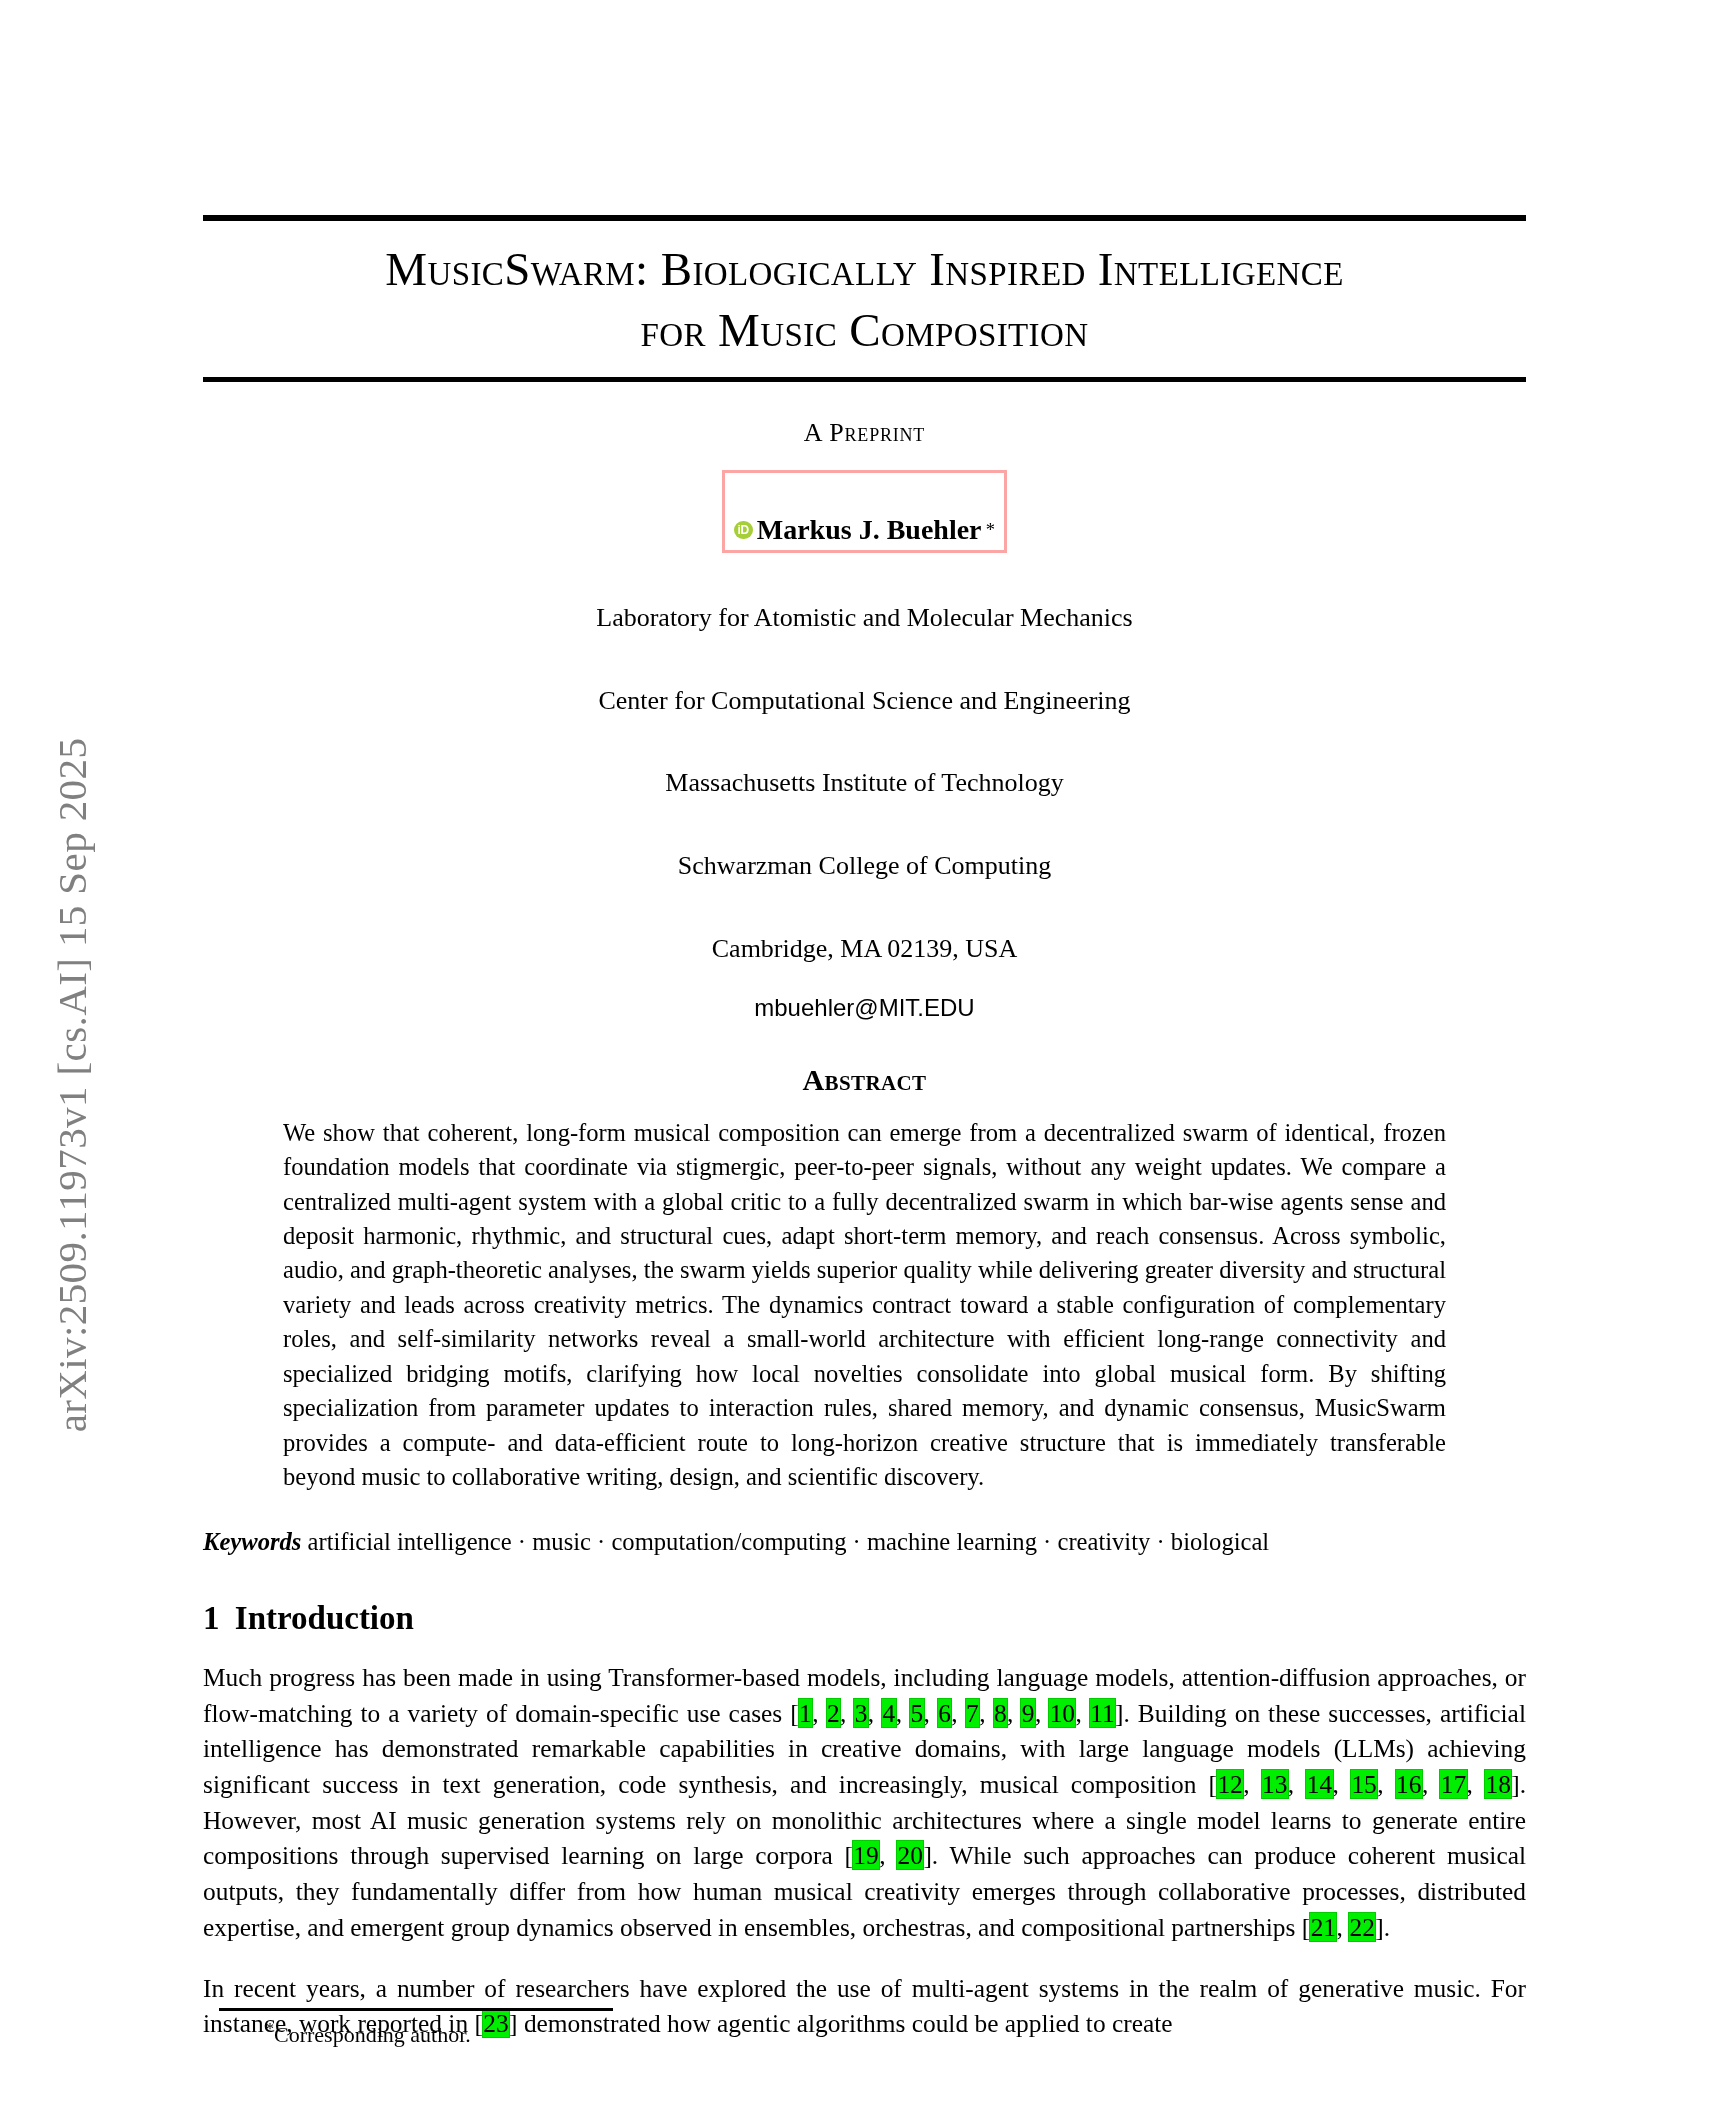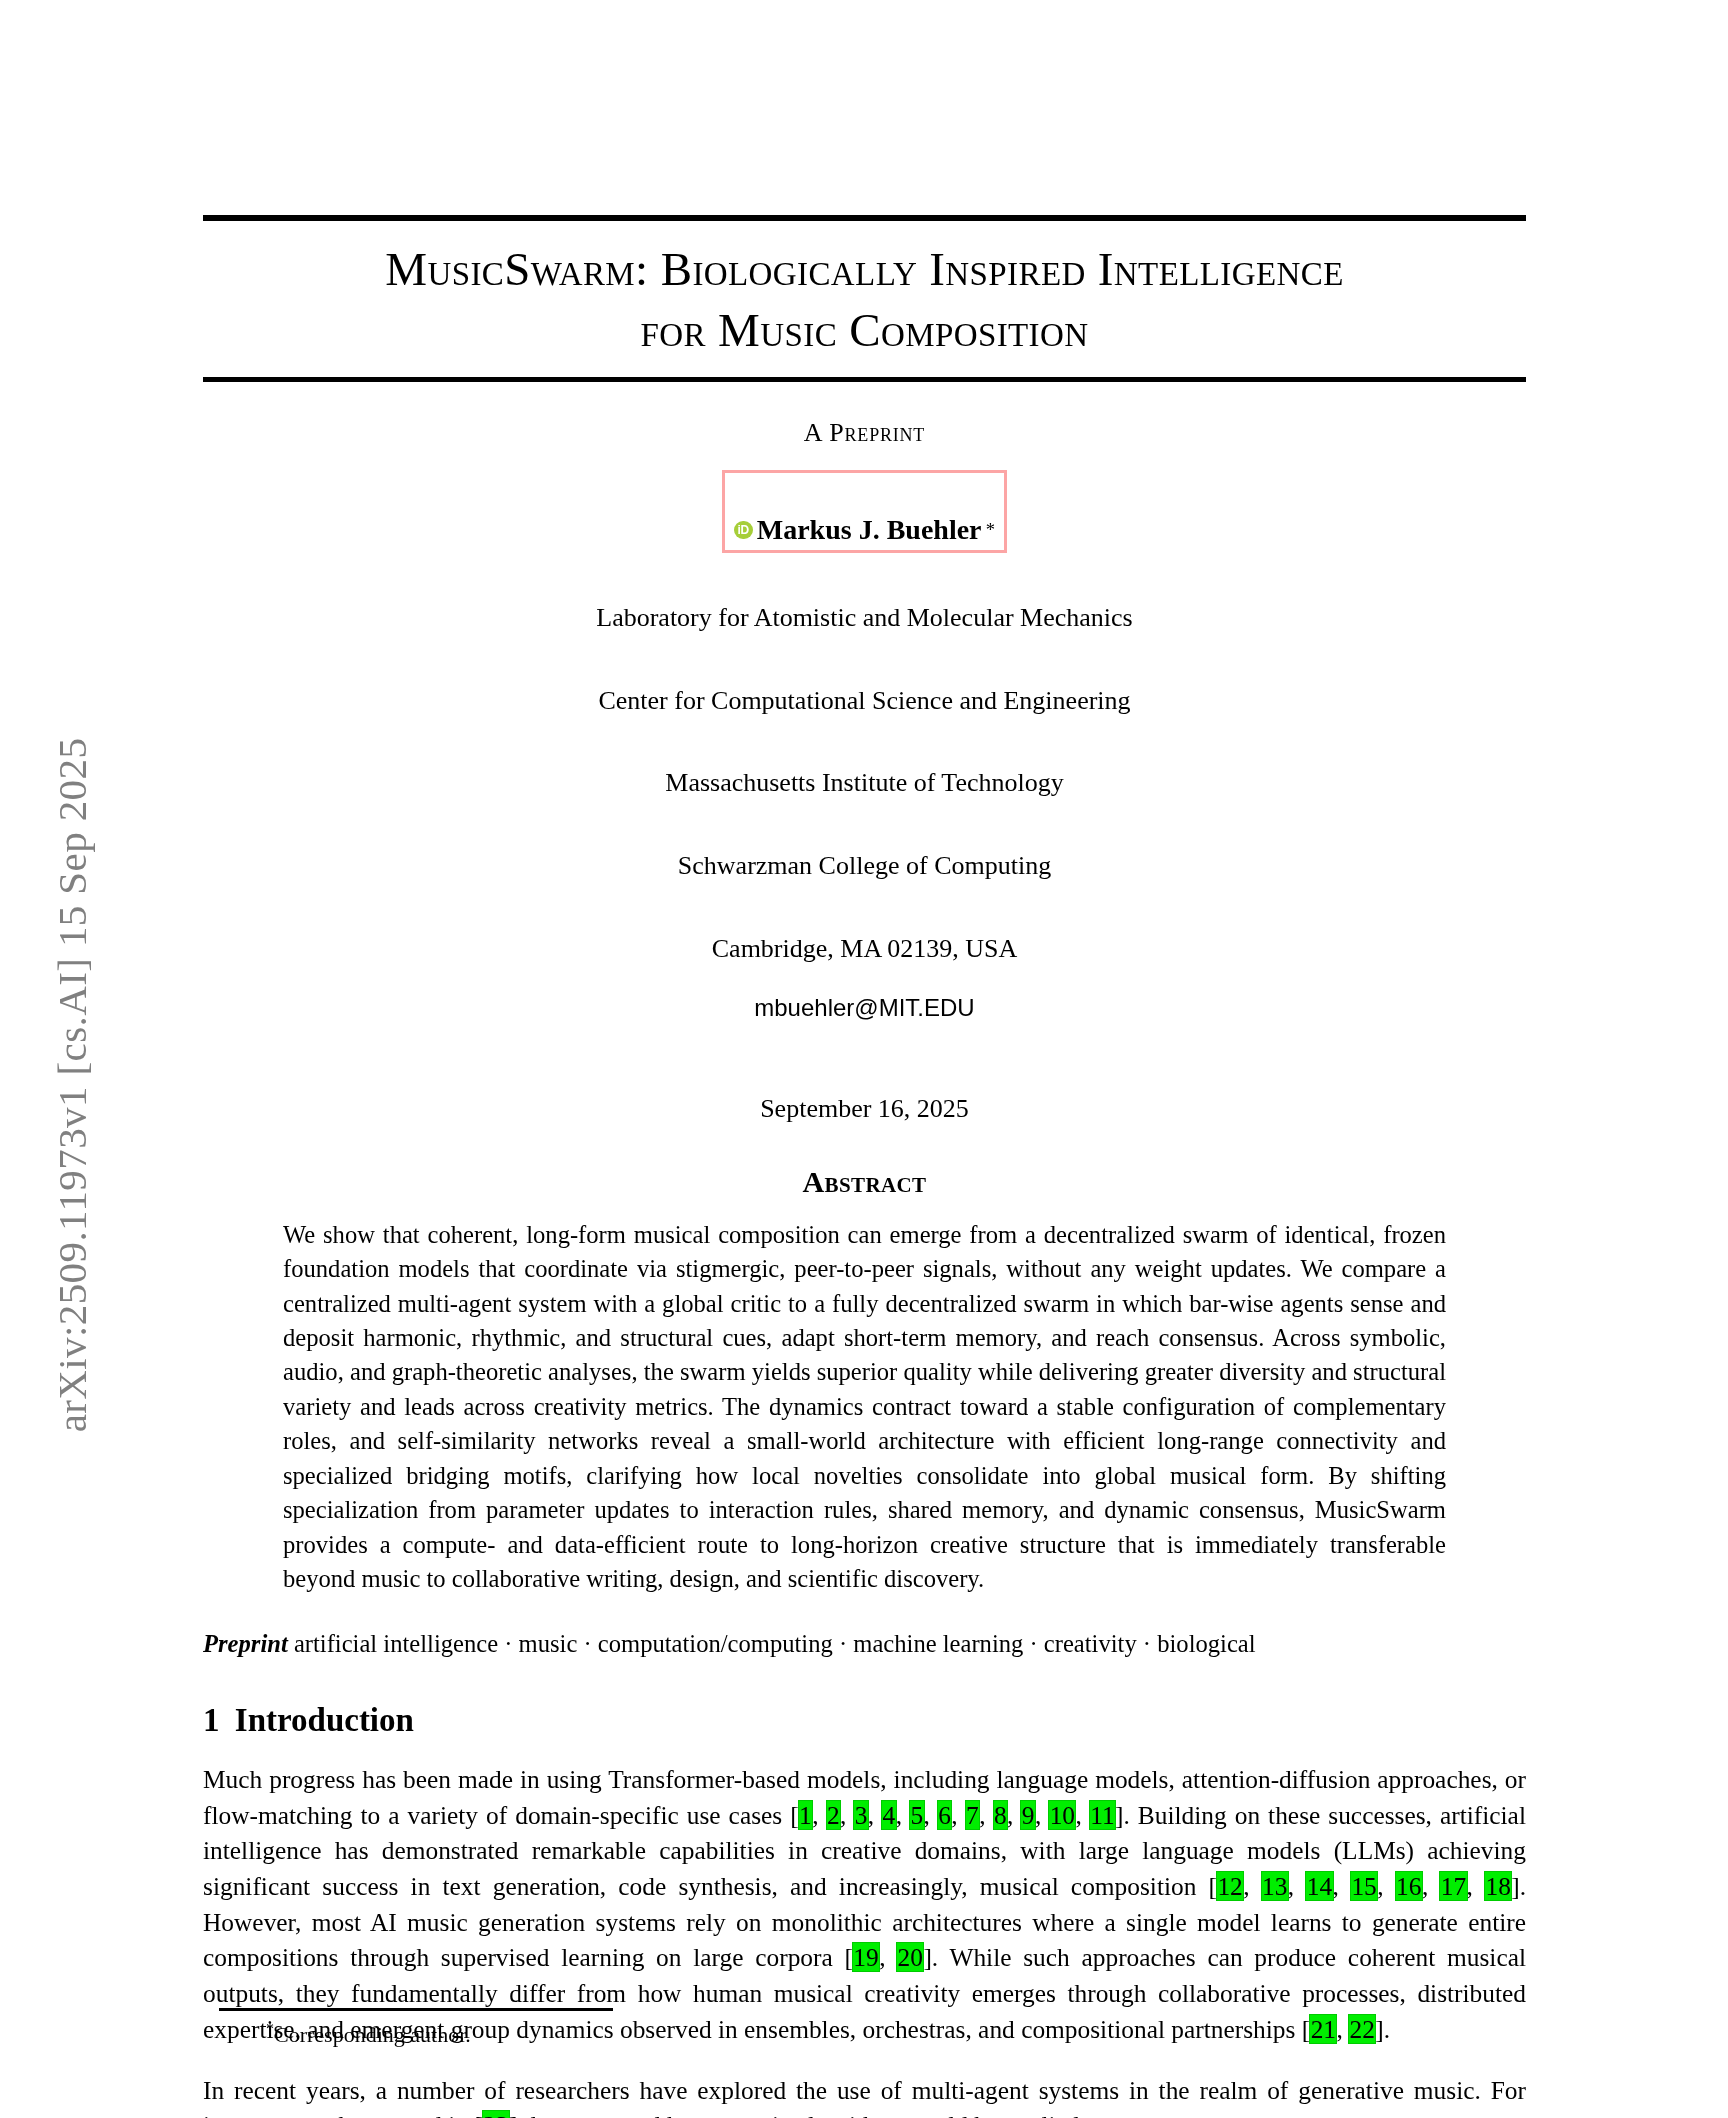--- a/index.html
+++ b/index.html
@@ -256,7 +256,6 @@
     <div id="email-block">mbuehler@MIT.EDU</div>
   </div>
 
-  <div id="date-block">September 16, 2025</div>
 
   <div id="abstract-heading">Abstract</div>
   <div id="abstract-body">We show that coherent, long-form musical composition can emerge from a decentralized swarm of identical, frozen foundation models that coordinate via stigmergic, peer-to-peer signals, without any weight updates. We compare a centralized multi-agent system with a global critic to a fully decentralized swarm in which bar-wise agents sense and deposit harmonic, rhythmic, and structural cues, adapt short-term memory, and reach consensus. Across symbolic, audio, and graph-theoretic analyses, the swarm yields superior quality while delivering greater diversity and structural variety and leads across creativity metrics. The dynamics contract toward a stable configuration of complementary roles, and self-similarity networks reveal a small-world architecture with efficient long-range connectivity and specialized bridging motifs, clarifying how local novelties consolidate into global musical form. By shifting specialization from parameter updates to interaction rules, shared memory, and dynamic consensus, MusicSwarm provides a compute- and data-efficient route to long-horizon creative structure that is immediately transferable beyond music to collaborative writing, design, and scientific discovery.</div>

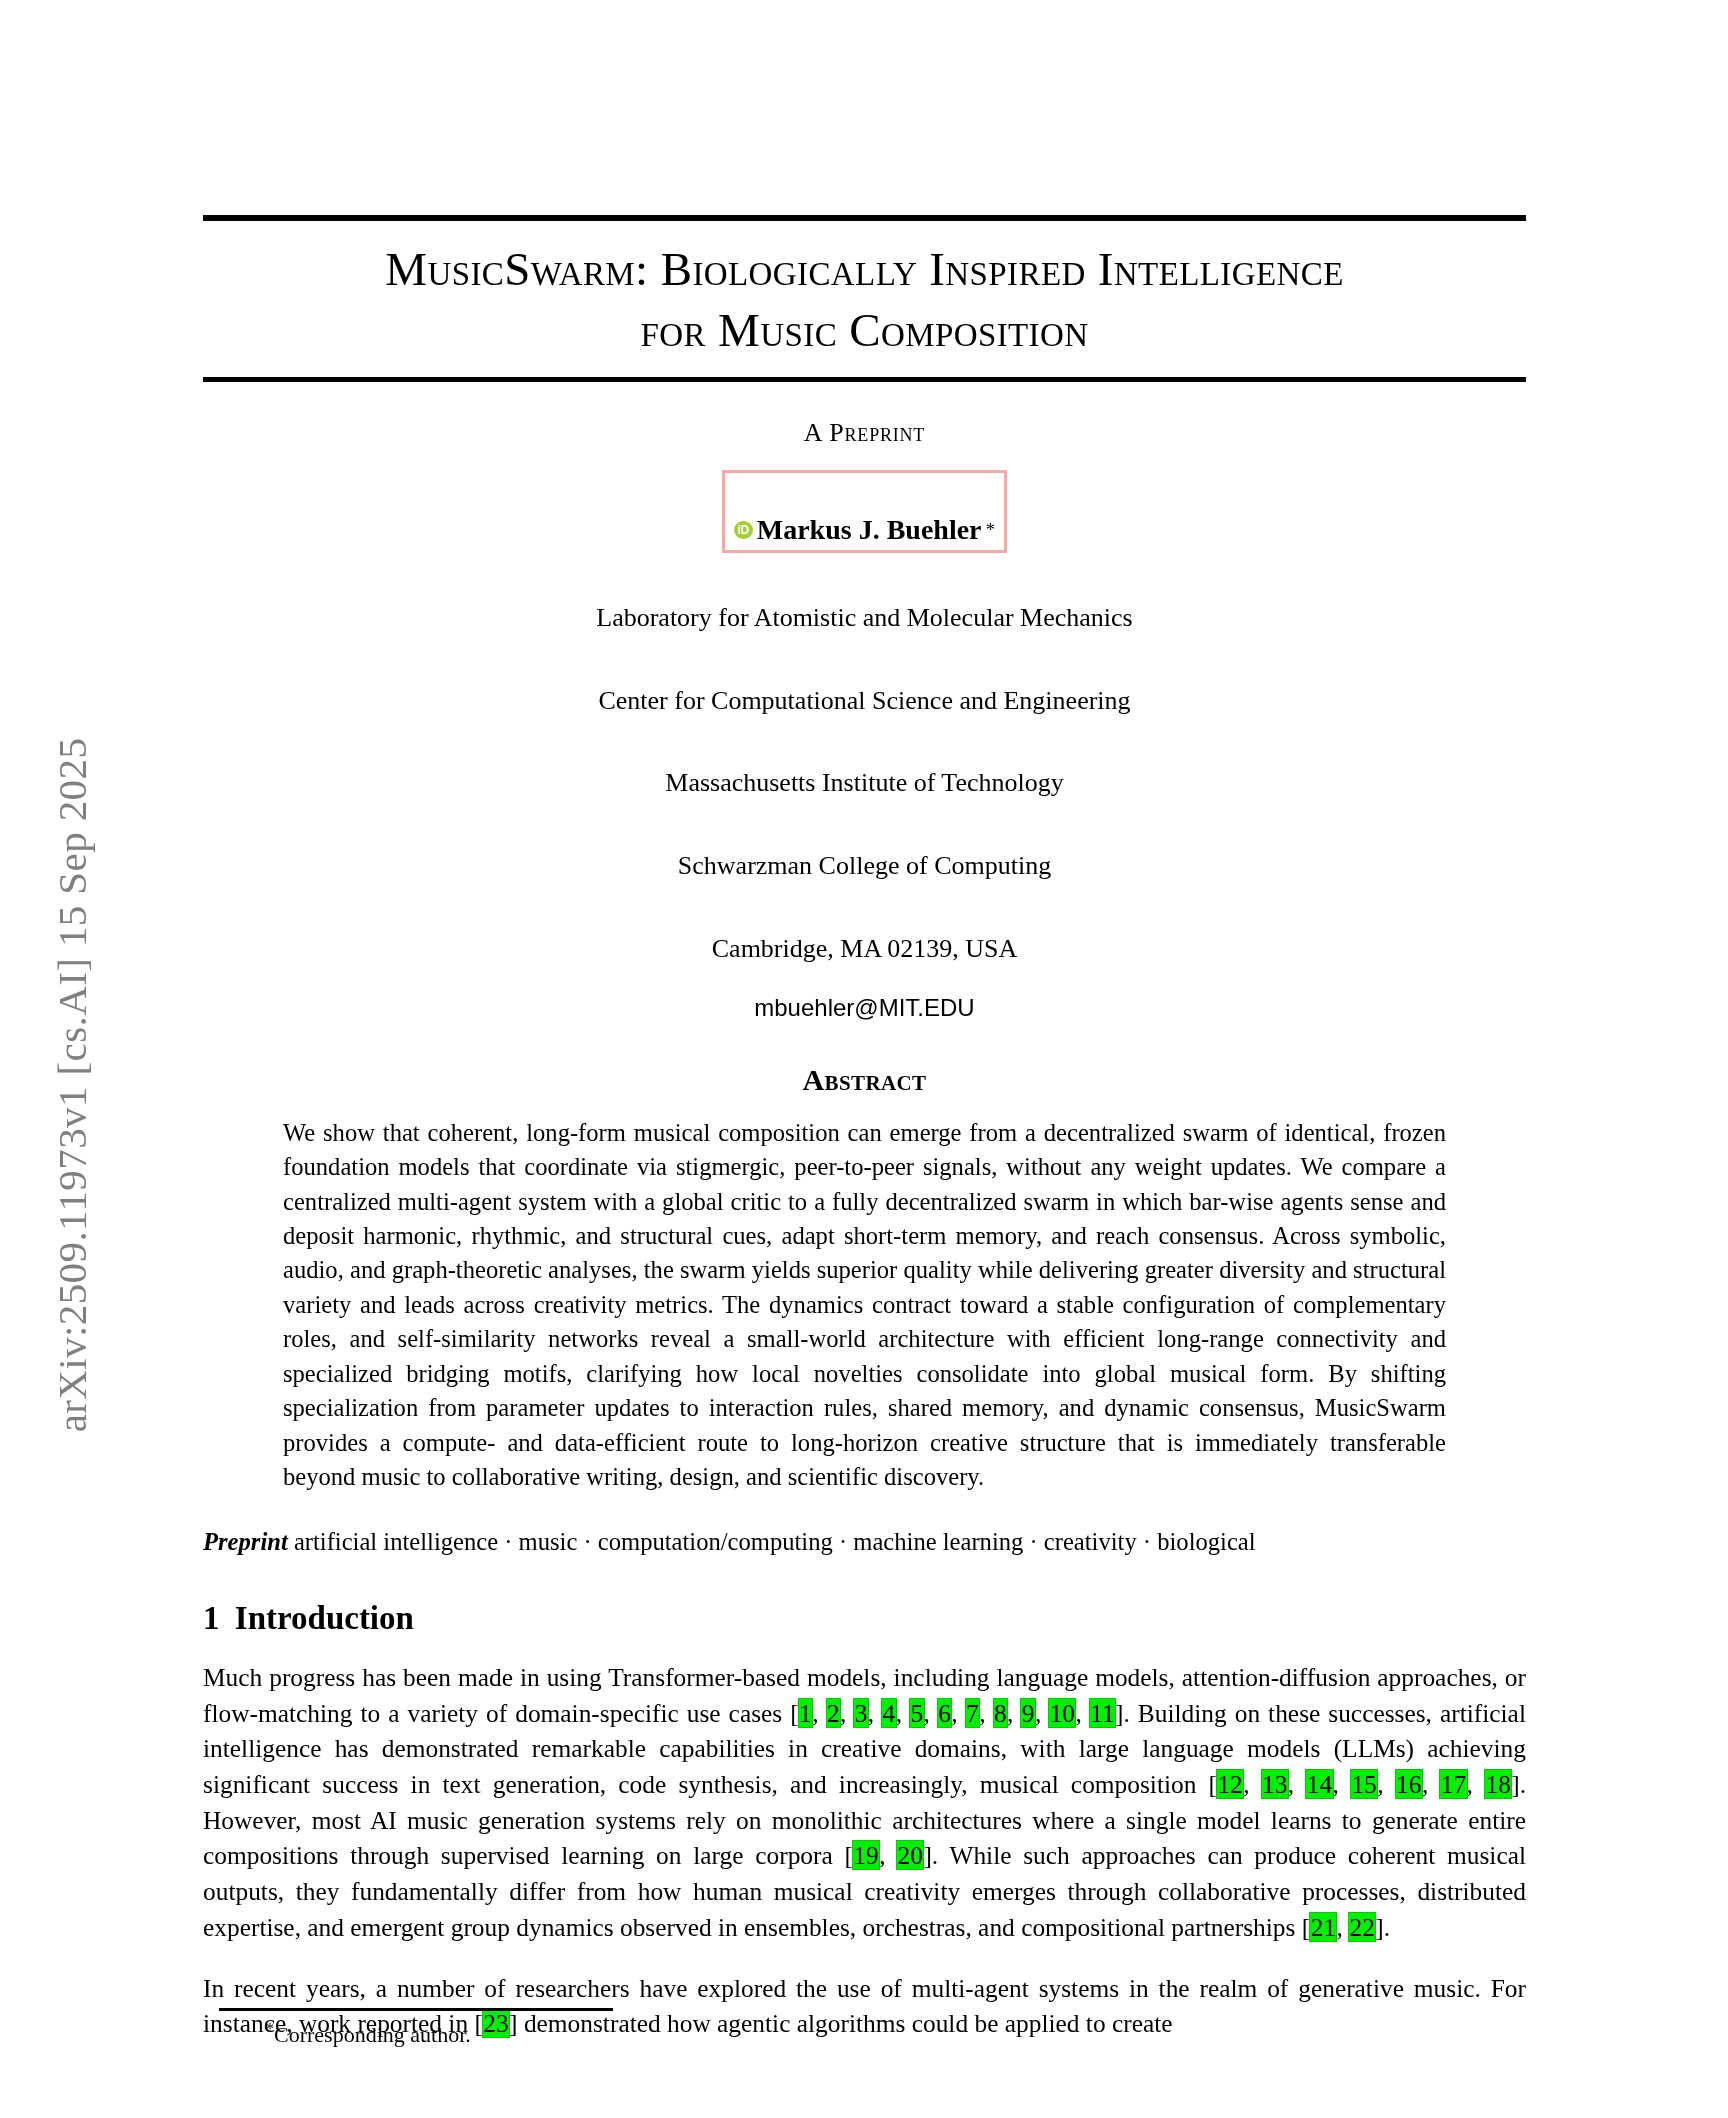--- a/index.html
+++ b/index.html
@@ -261,7 +261,7 @@
   <div id="abstract-body">We show that coherent, long-form musical composition can emerge from a decentralized swarm of identical, frozen foundation models that coordinate via stigmergic, peer-to-peer signals, without any weight updates. We compare a centralized multi-agent system with a global critic to a fully decentralized swarm in which bar-wise agents sense and deposit harmonic, rhythmic, and structural cues, adapt short-term memory, and reach consensus. Across symbolic, audio, and graph-theoretic analyses, the swarm yields superior quality while delivering greater diversity and structural variety and leads across creativity metrics. The dynamics contract toward a stable configuration of complementary roles, and self-similarity networks reveal a small-world architecture with efficient long-range connectivity and specialized bridging motifs, clarifying how local novelties consolidate into global musical form. By shifting specialization from parameter updates to interaction rules, shared memory, and dynamic consensus, MusicSwarm provides a compute- and data-efficient route to long-horizon creative structure that is immediately transferable beyond music to collaborative writing, design, and scientific discovery.</div>
 
   <div id="keywords-block">
-    <span id="keywords-label">Preprint</span>
+    <span id="keywords-label">Keywords</span>
     <span id="keywords-values"> <span>artificial intelligence</span><span> · </span><span>music</span><span> · </span><span>computation/computing</span><span> · </span><span>machine learning</span><span> · </span><span>creativity</span><span> · </span><span>biological</span></span>
   </div>
 

